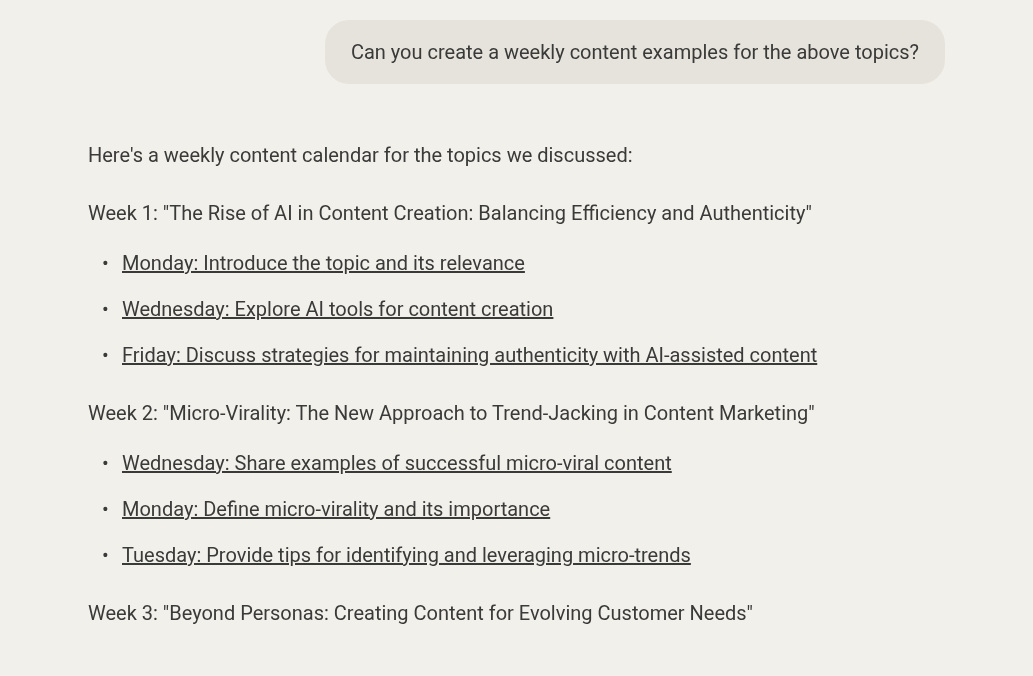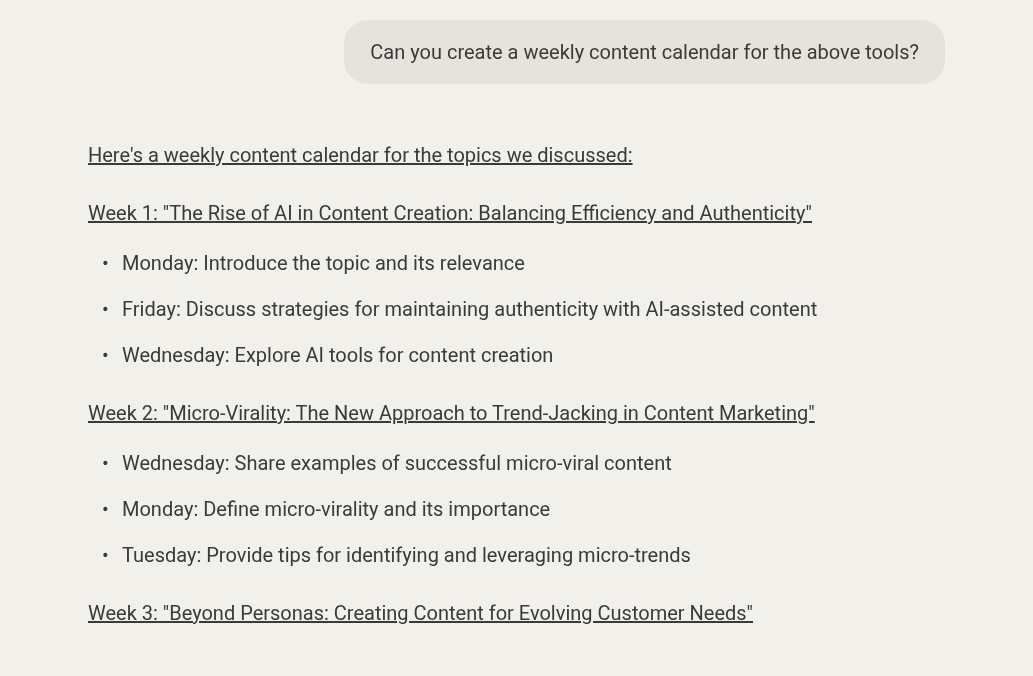--- a/index.html
+++ b/index.html
@@ -69,7 +69,7 @@
 
 <div class="chat-container">
   <div class="user-message-row">
-    <div class="user-message">Can you create a weekly content calendar for the above tools?</div>
+    <div class="user-message">Can you create a weekly content examples for the above topics?</div>
   </div>
 
   <div class="assistant-message">

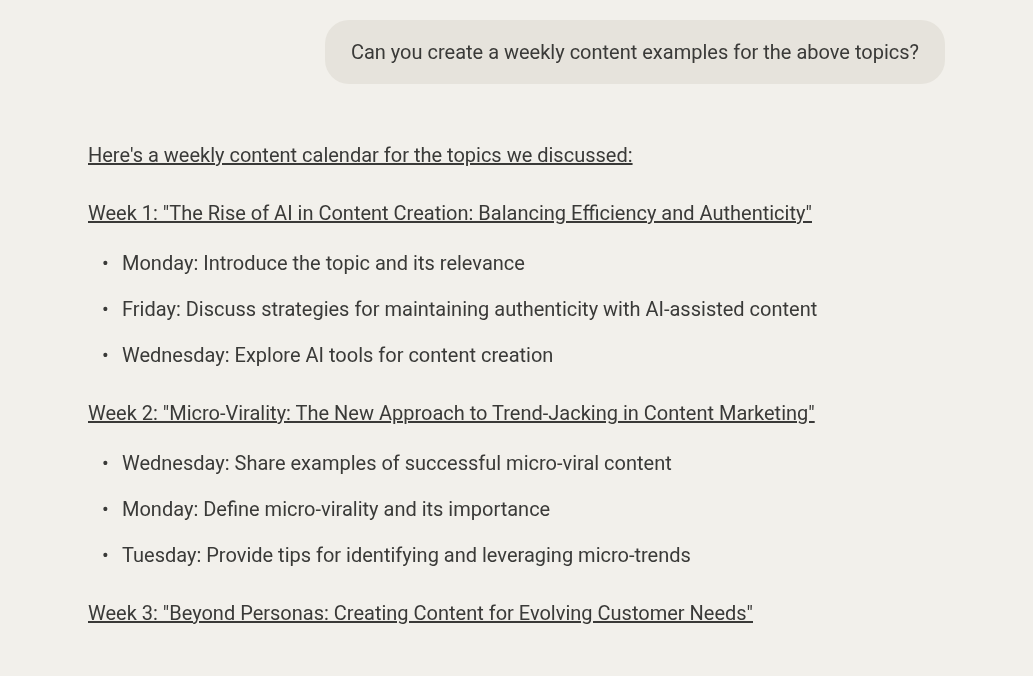--- a/index.html
+++ b/index.html
@@ -39,7 +39,6 @@
     }
     .assistant-message p {
       margin-bottom: 28px;
-      text-decoration: underline;
     }
     .assistant-message p.week-heading {
       margin-bottom: 20px;

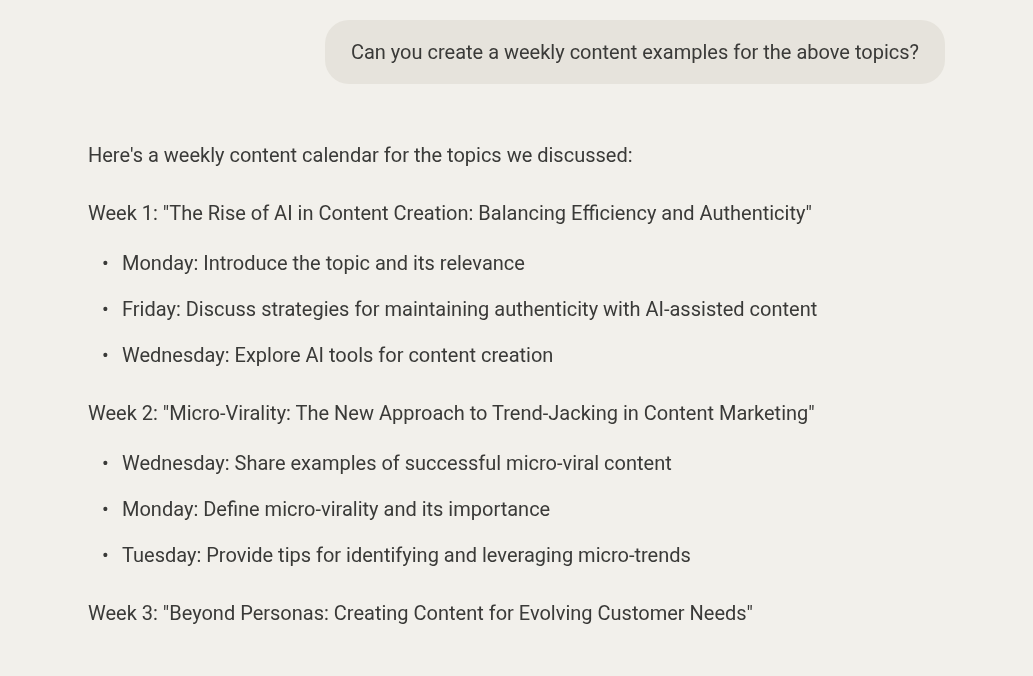--- a/index.html
+++ b/index.html
@@ -53,6 +53,7 @@
       position: relative;
       margin-bottom: 16px;
       line-height: 1.5;
+      text-decoration: underline;
     }
     .assistant-message ul li::before {
       content: "•";

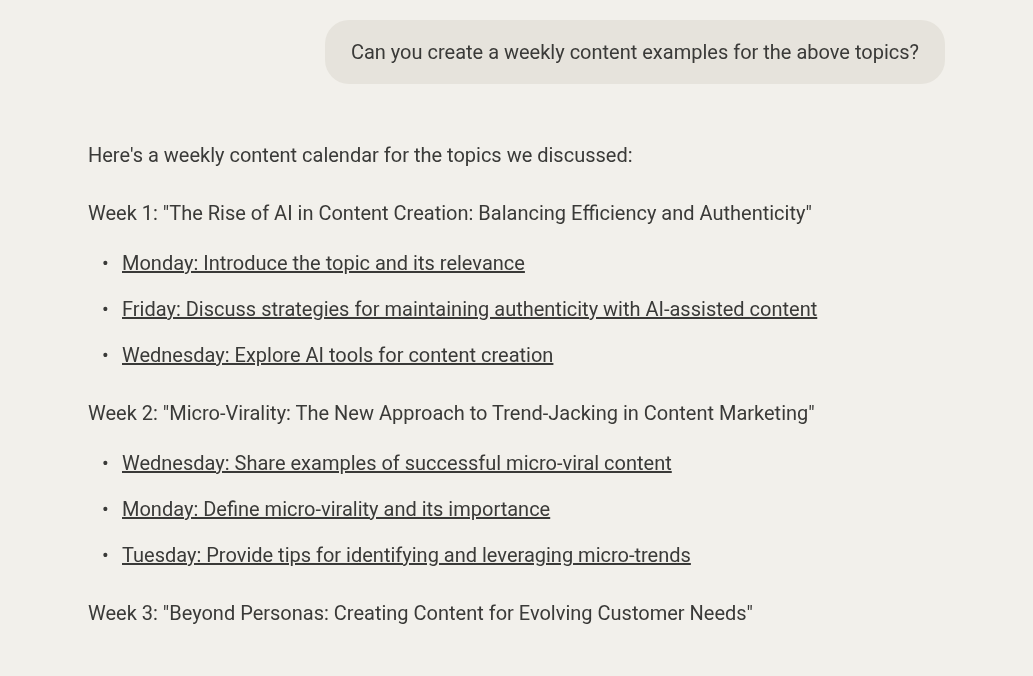--- a/index.html
+++ b/index.html
@@ -78,8 +78,8 @@
     <p class="week-heading">Week 1: "The Rise of AI in Content Creation: Balancing Efficiency and Authenticity"</p>
     <ul>
       <li>Monday: Introduce the topic and its relevance</li>
+      <li>Wednesday: Explore AI tools for content creation</li>
       <li>Friday: Discuss strategies for maintaining authenticity with AI-assisted content</li>
-      <li>Wednesday: Explore AI tools for content creation</li>
     </ul>
 
     <p class="week-heading">Week 2: "Micro-Virality: The New Approach to Trend-Jacking in Content Marketing"</p>

